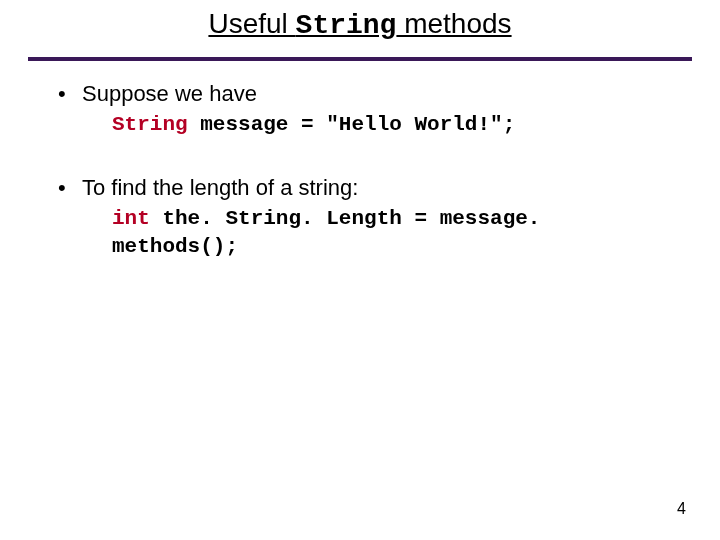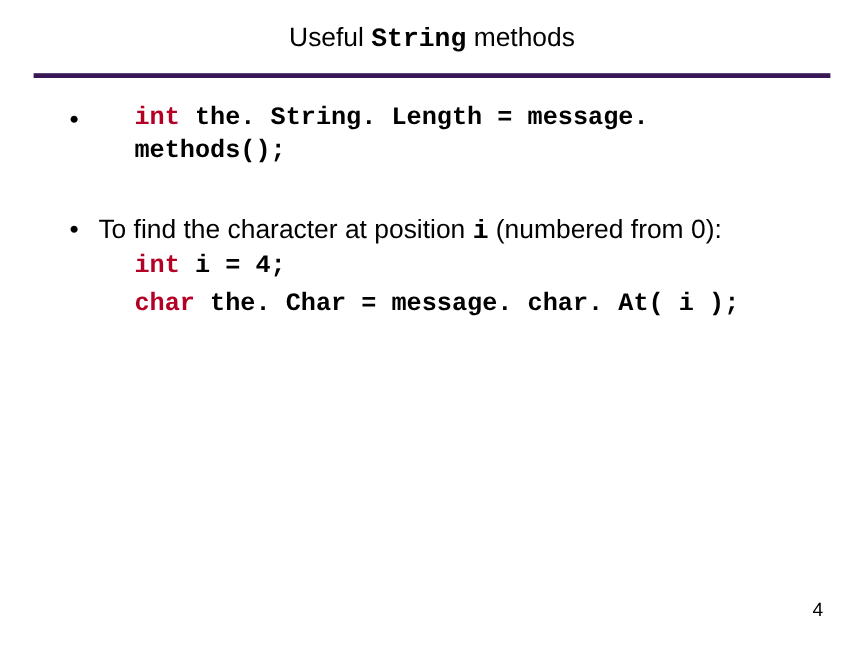--- a/index.html
+++ b/index.html
@@ -20,10 +20,11 @@
   }
   .title {
     text-align: center;
-    font-size: 22px;
-    padding-top: 18px;
+    font-size: 28px;
+    padding-top: 8px;
     padding-bottom: 10px;
     font-weight: normal;
+    text-decoration: underline;
   }
   .title .mono {
     font-family: "Courier New", Courier, monospace;

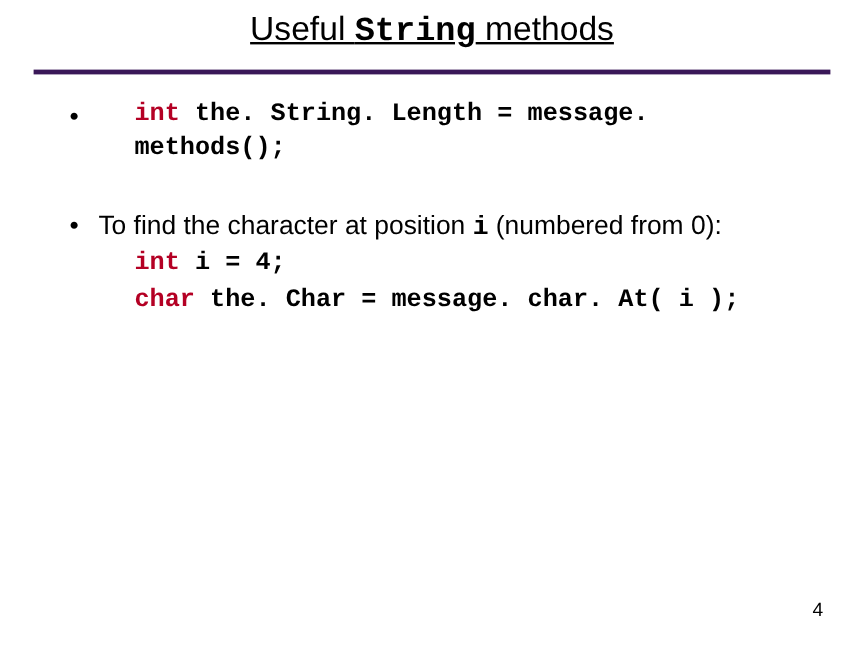--- a/index.html
+++ b/index.html
@@ -88,6 +88,10 @@
 
   <div class="content">
 
+    <div class="bullet">
+      <span>Suppose we have</span>
+      <span class="sub"><span class="kw">String</span><span> message = "Hello World!";</span></span>
+    </div>
 
     <div class="bullet">
       <span class="sub"><span class="kw">int</span><span> the. String. Length = message. methods();</span></span>

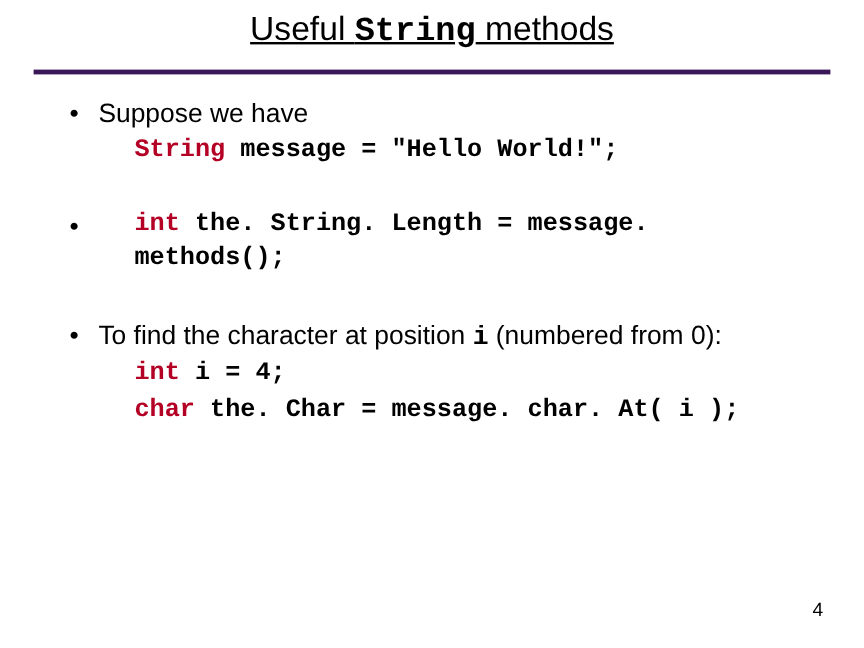--- a/index.html
+++ b/index.html
@@ -94,6 +94,7 @@
     </div>
 
     <div class="bullet">
+      <span>To find the length of a string:</span>
       <span class="sub"><span class="kw">int</span><span> the. String. Length = message. methods();</span></span>
     </div>
 

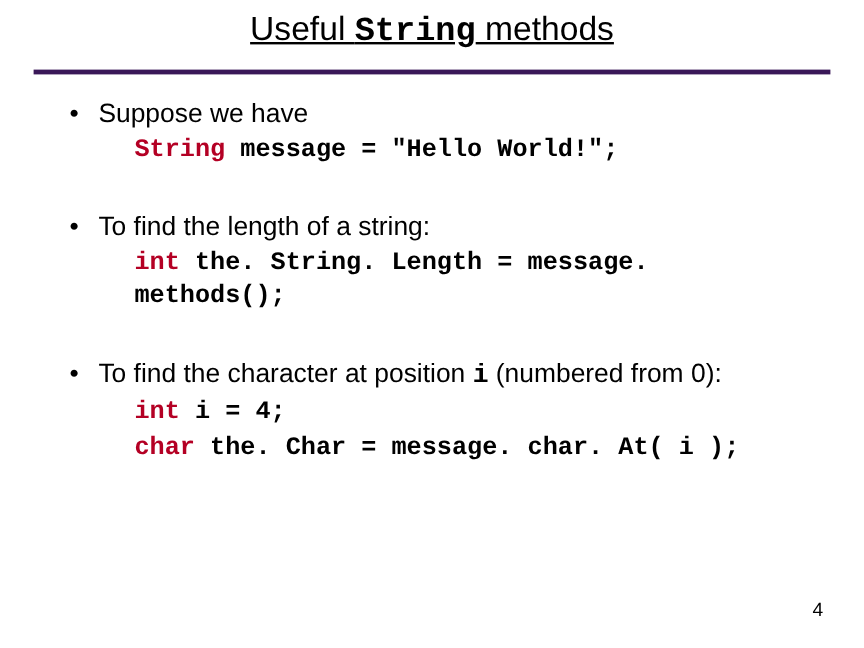--- a/index.html
+++ b/index.html
@@ -98,11 +98,6 @@
       <span class="sub"><span class="kw">int</span><span> the. String. Length = message. methods();</span></span>
     </div>
 
-    <div class="bullet">
-      <span>To find the character at position </span><span class="mono-inline">i</span><span> (numbered from 0):</span>
-      <span class="sub"><span class="kw">int</span><span> i = 4;</span></span>
-      <span class="sub"><span class="kw">char</span><span> the. Char = message. char. At( i );</span></span>
-    </div>
 
   </div>
 

